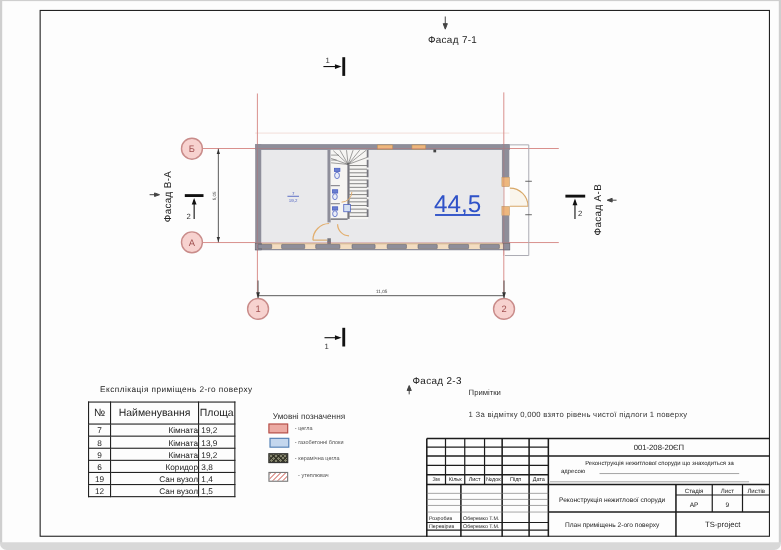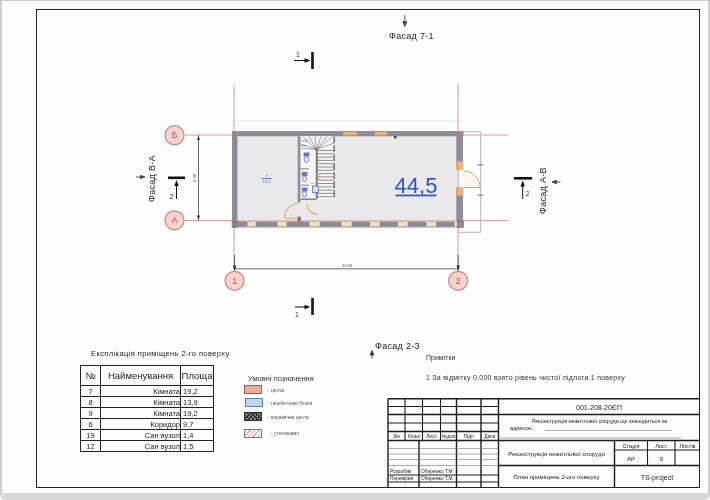--- a/index.html
+++ b/index.html
@@ -244,7 +244,7 @@
     <tr>
           <td class="c1">6</td>
           <td class="c2">Коридор</td>
-          <td class="c3">9,7</td>
+          <td class="c3">3,8</td>
         </tr>
     <tr>
           <td class="c1">19</td>

